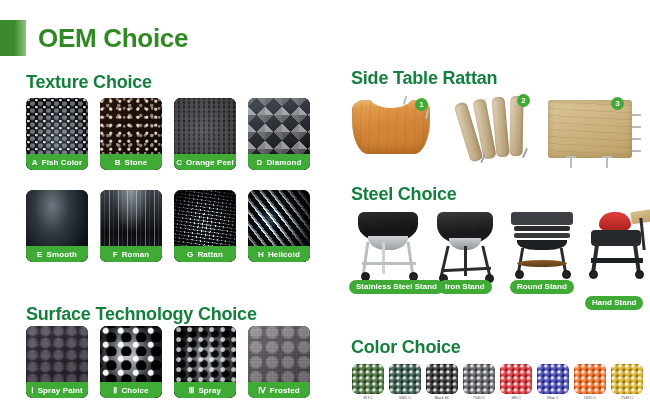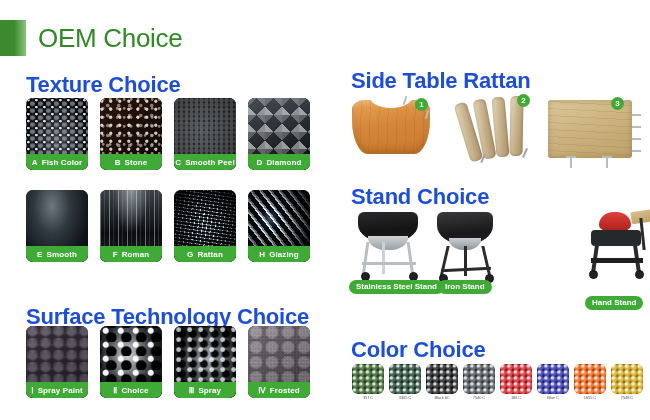--- a/index.html
+++ b/index.html
@@ -17,7 +17,7 @@
     background:linear-gradient(to right,#3c8a2e 0%,#3c8a2e 55%,#8cc47e 100%);
   }
   .header-title{
-    margin-left:12px;font-size:26px;font-weight:normal;color:#2f8a24;
+    margin-left:12px;font-size:26px;font-weight:bold;color:#2f8a24;
     letter-spacing:-0.3px;line-height:1;
   }
 

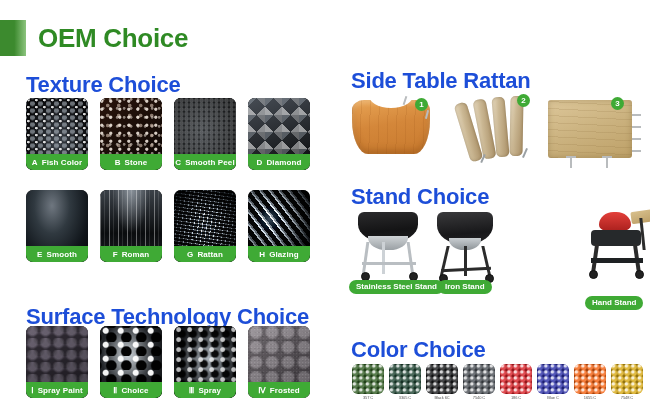--- a/index.html
+++ b/index.html
@@ -23,7 +23,7 @@
 
   
   .sec-h{
-    position:absolute;font-size:22px;font-weight:bold;color:#1d4ed8;
+    position:absolute;font-size:18px;font-weight:bold;color:#15803d;
     letter-spacing:-0.2px;white-space:nowrap;
   }
 

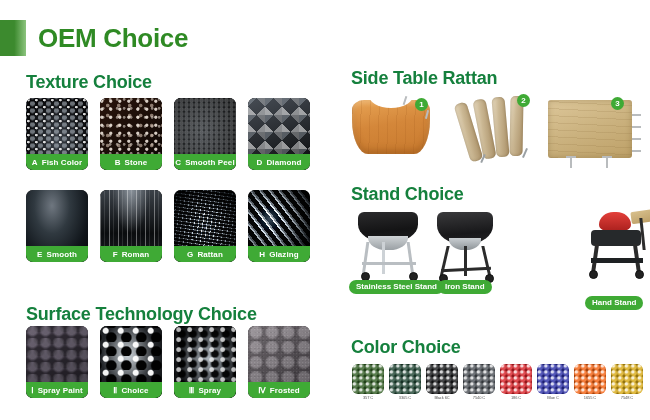--- a/index.html
+++ b/index.html
@@ -253,7 +253,7 @@
     <div class="swatch tx-orange"></div>
     <div class="cap">
       <span class="k">C</span>
-      <span>Smooth Peel</span>
+      <span>Orange Peel</span>
     </div>
   </div>
   <div class="tile" style="left:248px;top:98px;">

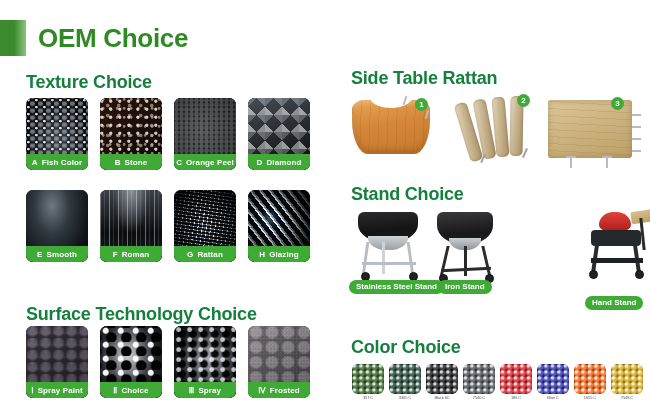--- a/index.html
+++ b/index.html
@@ -358,7 +358,7 @@
     <div class="num-badge" style="left:63px;top:-3px;">3</div>
   </div>
 
-  <div class="sec-h" style="left:351px;top:184px;">Stand Choice</div>
+  <div class="sec-h" style="left:351px;top:184px;">Steel Choice</div>
 
   <div class="stand" style="left:429px;top:212px;">
     <div class="bowl" style="left:8px;top:0px;width:56px;height:32px;background:linear-gradient(175deg,#3a3a3c 0%,#18181a 65%,#242426 100%);"></div>

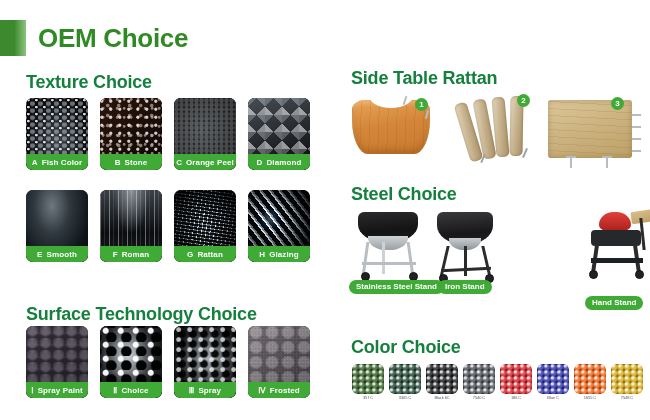--- a/index.html
+++ b/index.html
@@ -289,7 +289,7 @@
     <div class="swatch tx-helicoid"></div>
     <div class="cap">
       <span class="k">H</span>
-      <span>Glazing</span>
+      <span>Helicoid</span>
     </div>
   </div>
 

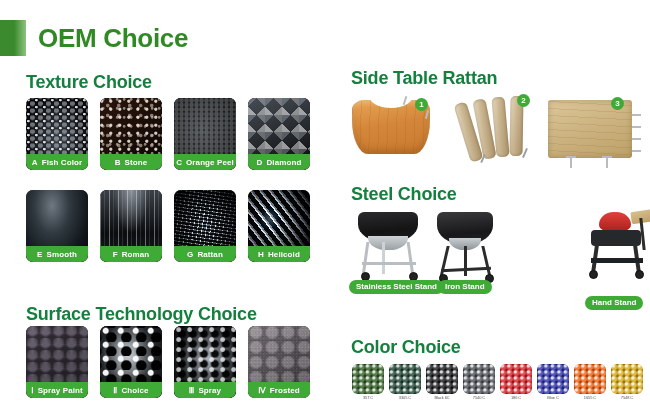--- a/index.html
+++ b/index.html
@@ -384,6 +384,18 @@
     <div class="pill" style="left:-3px;top:68px;">Stainless Steel Stand</div>
   </div>
 
+  <div class="stand" style="left:505px;top:212px;">
+    <div class="bowl" style="left:6px;top:0px;width:62px;height:13px;background:#3c4044;border-radius:3px;"></div>
+    <div class="bowl" style="left:9px;top:14px;width:56px;height:5px;background:#2a2d30;border-radius:2px;"></div>
+    <div class="bowl" style="left:9px;top:21px;width:56px;height:5px;background:#35393c;border-radius:2px;"></div>
+    <div class="bowl" style="left:12px;top:28px;width:50px;height:10px;background:#1d2022;border-radius:0 0 40% 40%/0 0 80% 80%;"></div>
+    <div class="leg" style="left:14px;top:36px;width:3px;height:26px;transform:skewX(-10deg);"></div>
+    <div class="leg" style="left:57px;top:36px;width:3px;height:26px;transform:skewX(10deg);"></div>
+    <div class="bowl" style="left:12px;top:48px;width:50px;height:7px;background:linear-gradient(180deg,#8a5a2b,#5e3b17);border-radius:50%;"></div>
+    <div class="wheel" style="left:10px;top:58px;"></div>
+    <div class="wheel" style="left:57px;top:58px;"></div>
+    <div class="pill" style="left:5px;top:68px;">Round Stand</div>
+  </div>
 
   <div class="stand" style="left:579px;top:212px;">
     <div class="bowl" style="left:20px;top:0px;width:32px;height:20px;background:linear-gradient(180deg,#e3403a,#a81f1c);border-radius:50% 50% 40% 40%/70% 70% 40% 40%;"></div>

